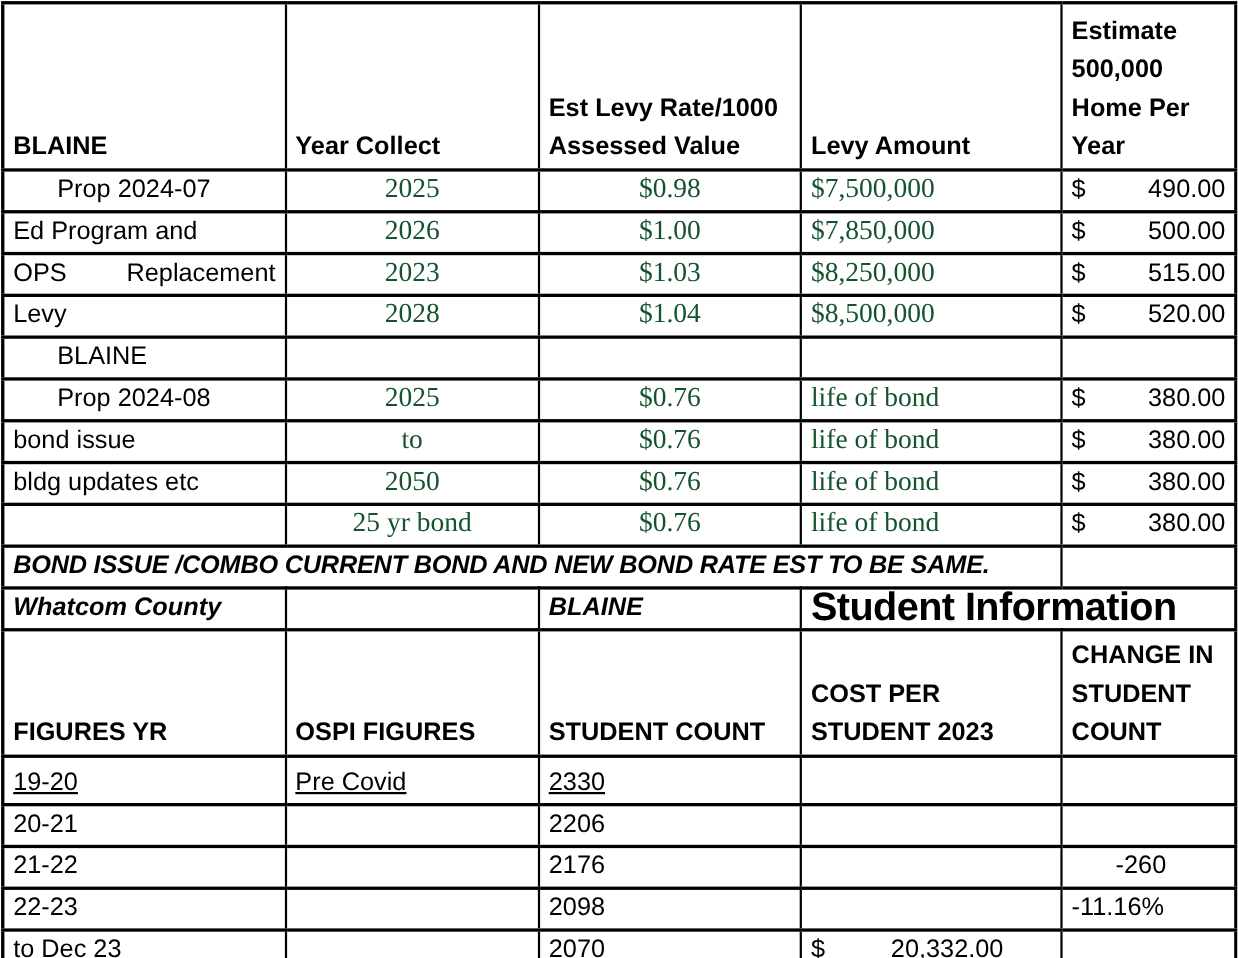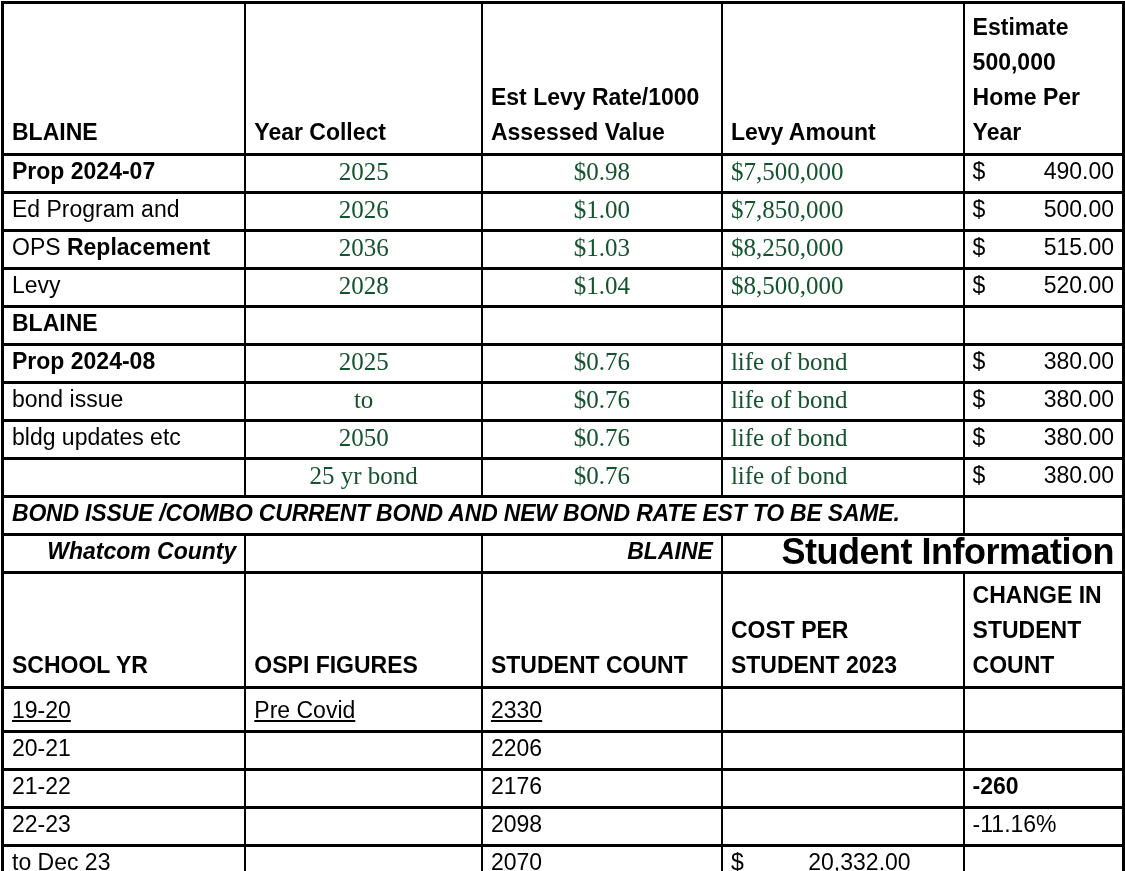--- a/index.html
+++ b/index.html
@@ -28,7 +28,7 @@
   tr.r-b1 { height:44px;text-decoration:underline; } tr.r-b2 { height:38px; } tr.r-b3 { height:38px; }
   tr.r-b4 { height:35px; } tr.r-b5 { height:37px; }
   tr.r-head td, tr.r-head2 td { font-weight:bold; line-height:35px; padding-bottom:3px; }
-  .b  { font-weight:bold; }
+  .b  { font-weight:normal;padding-left:48px; }
   .bi { font-weight:bold; font-style:italic; }
   .serif {
     font-family:"Liberation Serif", serif; color:#14532d;

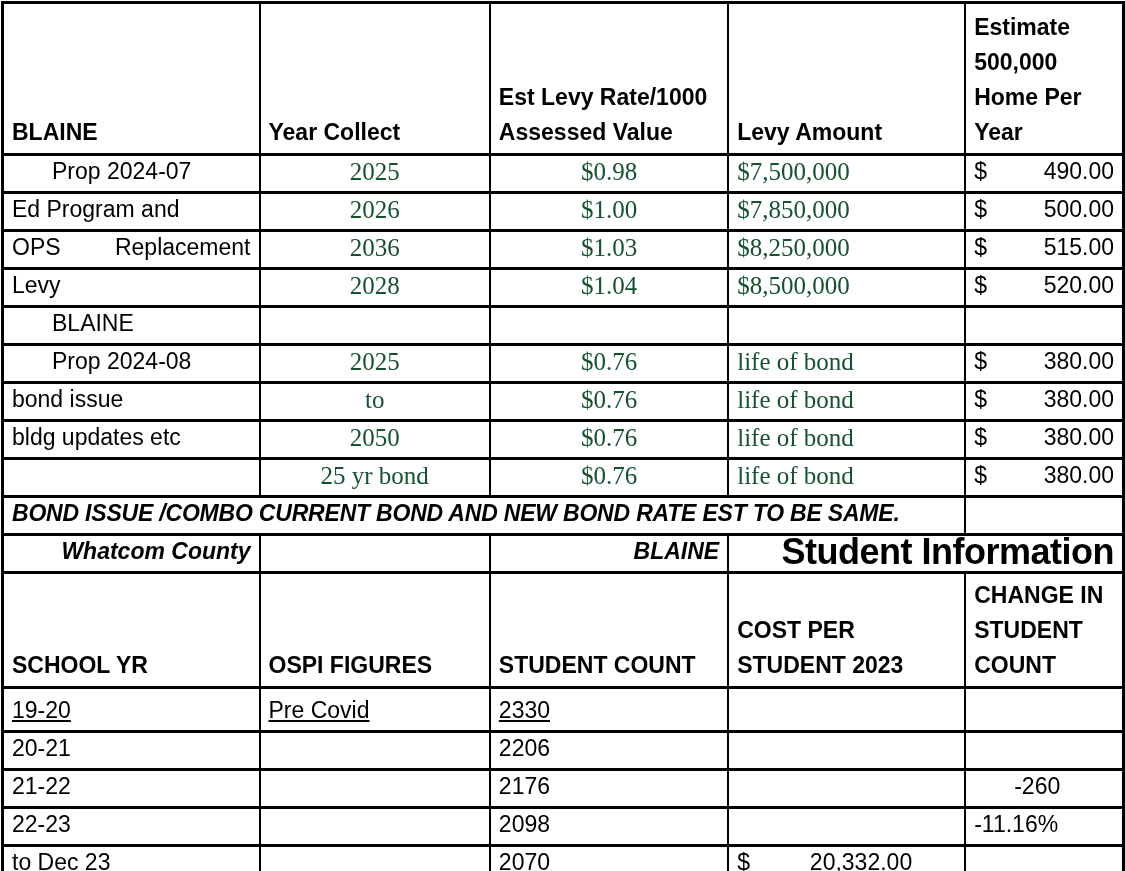--- a/index.html
+++ b/index.html
@@ -96,7 +96,7 @@
   </tr>
   <tr class="r-std">
     <td><span>OPS </span><span class="b">Replacement</span></td>
-    <td class="serif">2036</td>
+    <td class="serif">2023</td>
     <td class="serif">$1.03</td>
     <td class="serif serif-r">$8,250,000</td>
     <td class="acct">

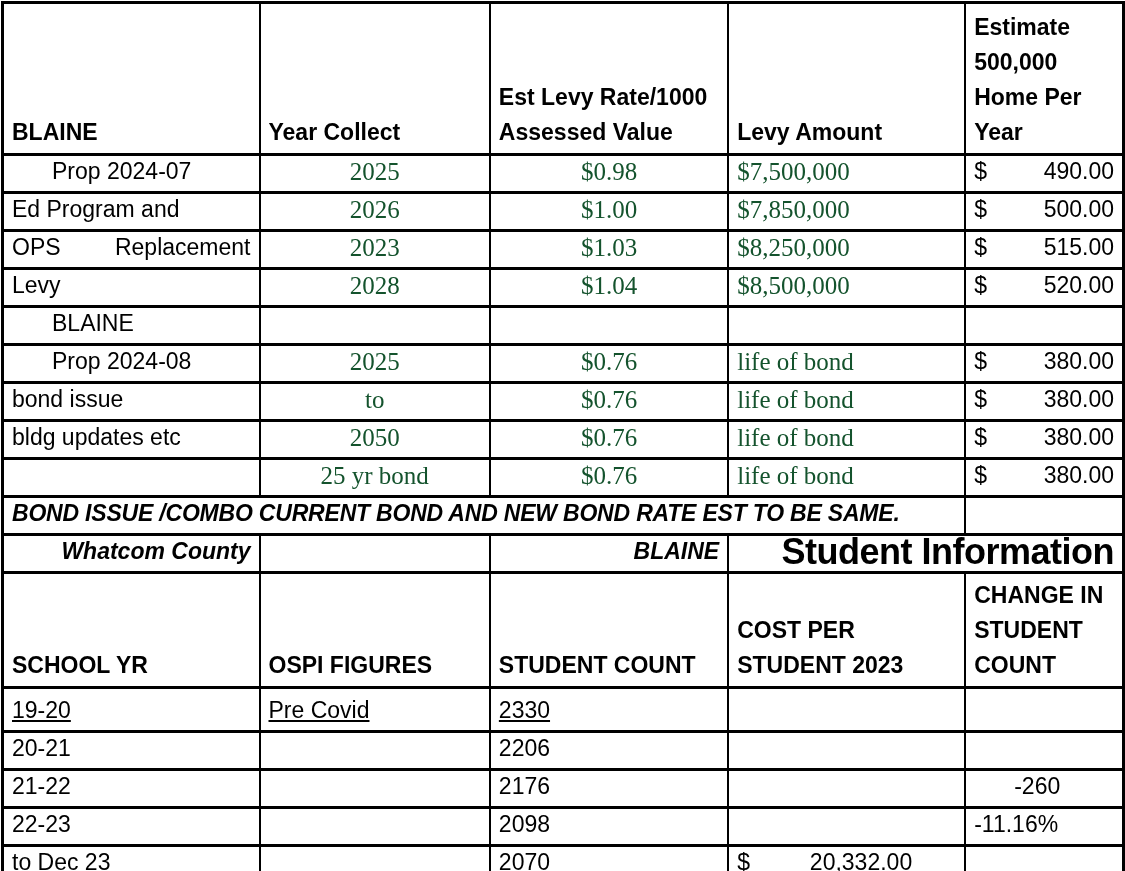--- a/index.html
+++ b/index.html
@@ -23,7 +23,7 @@
   tr.r-head  { height:152px; }
   tr.r-std   { height:38px;  }
   tr.r-bond  { height:33px;  }
-  tr.r-wc    { height:34px;text-align:right;  }
+  tr.r-wc    { height:34px;  }
   tr.r-head2 { height:115px; }
   tr.r-b1 { height:44px;text-decoration:underline; } tr.r-b2 { height:38px; } tr.r-b3 { height:38px; }
   tr.r-b4 { height:35px; } tr.r-b5 { height:37px; }

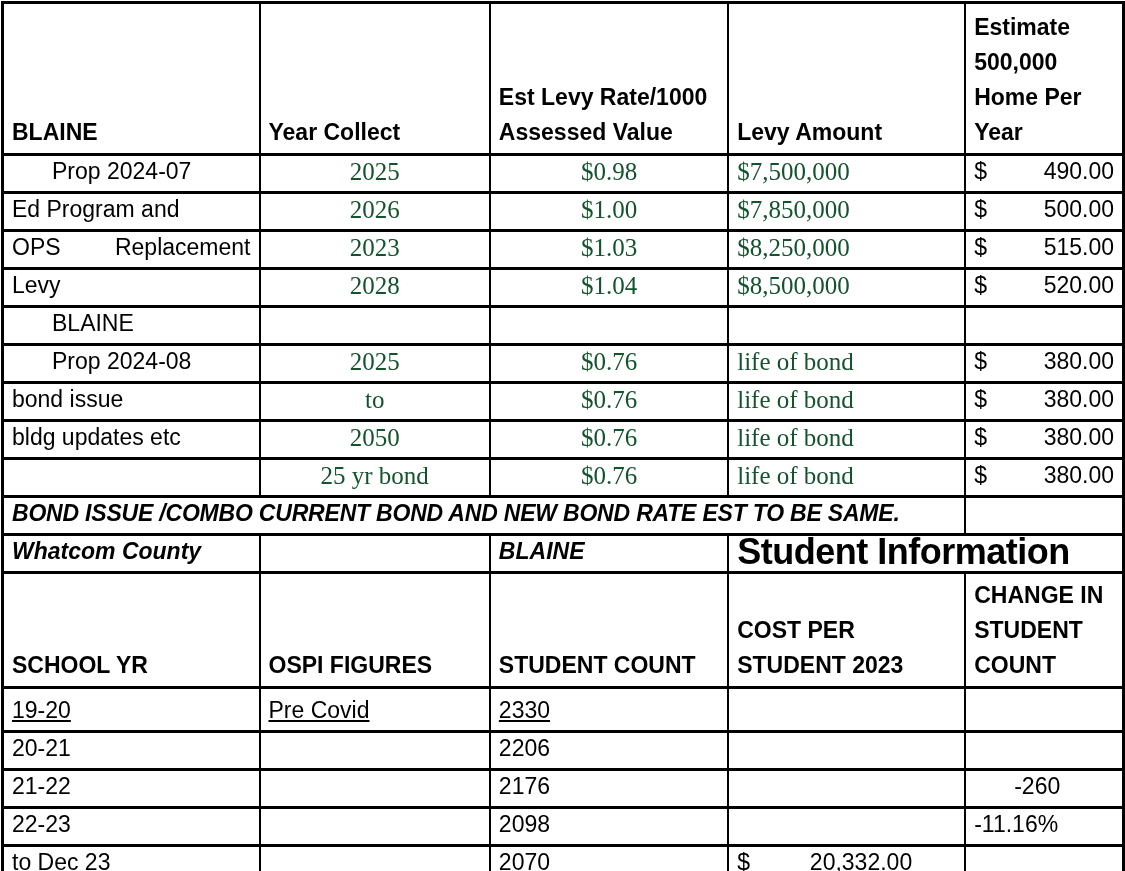--- a/index.html
+++ b/index.html
@@ -187,7 +187,7 @@
   </tr>
 
   <tr class="r-head2">
-    <td>SCHOOL YR</td>
+    <td>FIGURES YR</td>
     <td>OSPI FIGURES</td>
     <td>STUDENT COUNT</td>
     <td>

